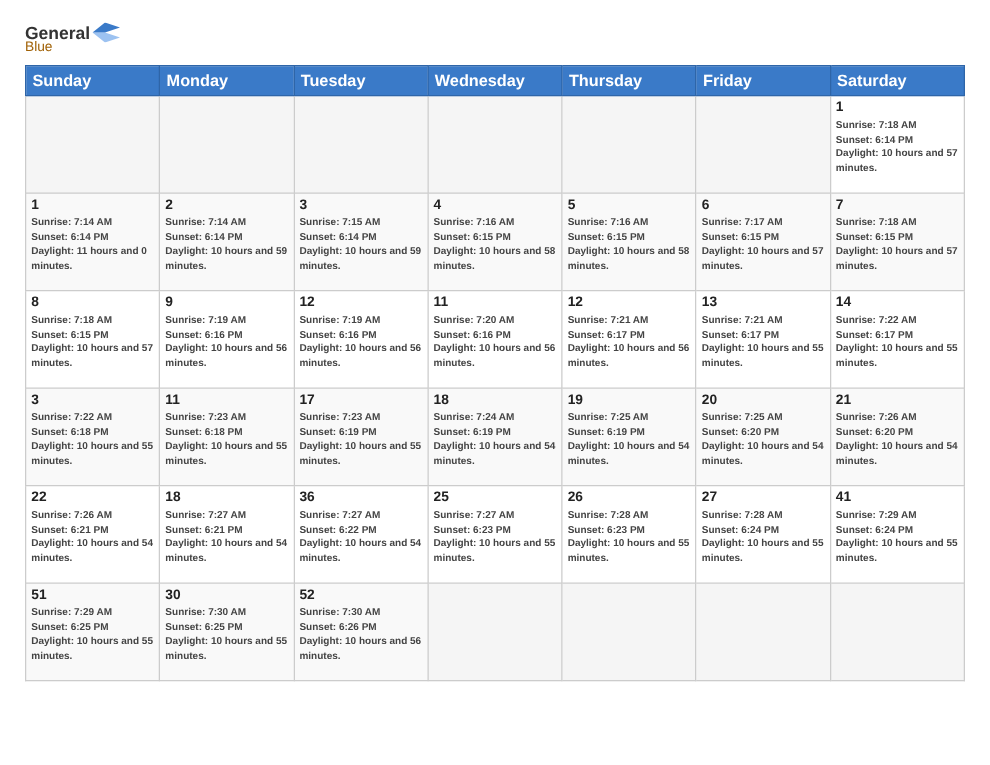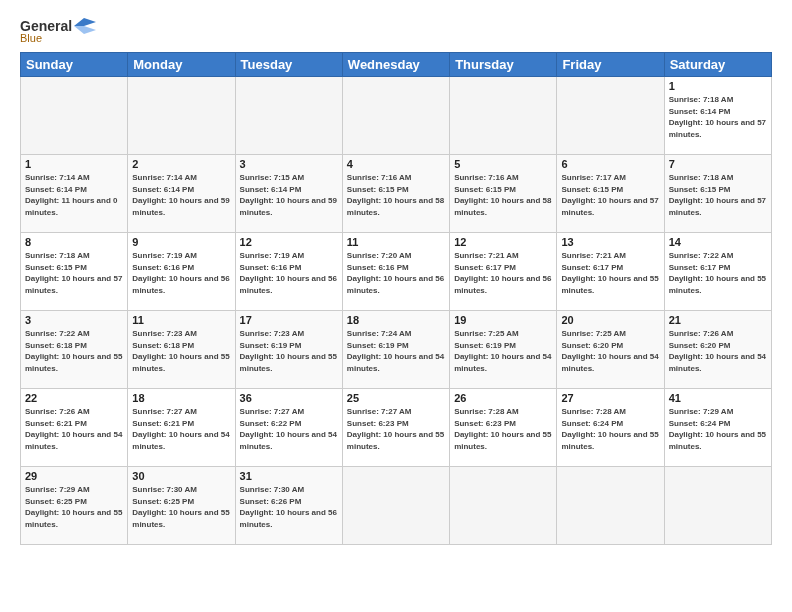--- a/index.html
+++ b/index.html
@@ -252,7 +252,7 @@
         </tr>
         <tr>
           <td>
-            <span class="day-num">29</span>
+            <span class="day-num">51</span>
             <div class="day-info">Sunrise: 7:29 AM<br>Sunset: 6:25 PM<br>Daylight: 10 hours and 55 minutes.</div>
           </td>
           <td>

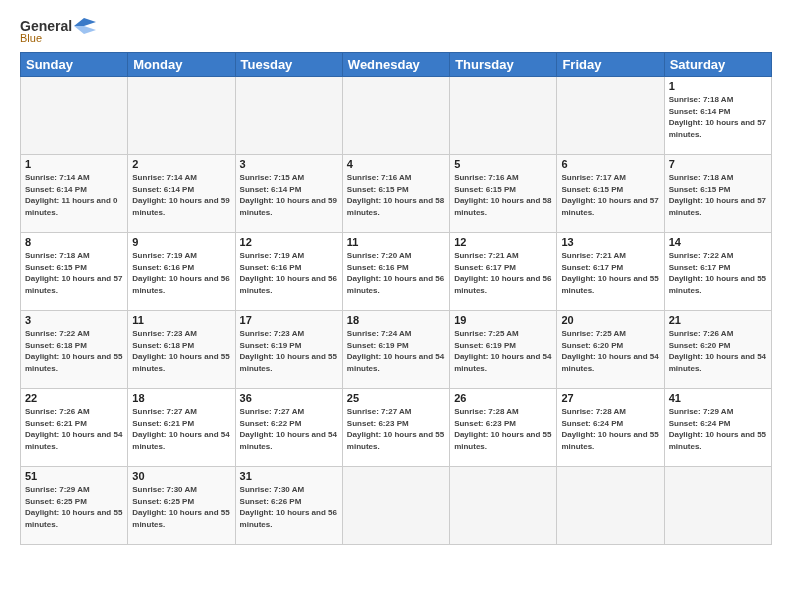--- a/index.html
+++ b/index.html
@@ -260,7 +260,7 @@
             <div class="day-info">Sunrise: 7:30 AM<br>Sunset: 6:25 PM<br>Daylight: 10 hours and 55 minutes.</div>
           </td>
           <td>
-            <span class="day-num">31</span>
+            <span class="day-num">52</span>
             <div class="day-info">Sunrise: 7:30 AM<br>Sunset: 6:26 PM<br>Daylight: 10 hours and 56 minutes.</div>
           </td>
           <td class="empty"></td>

